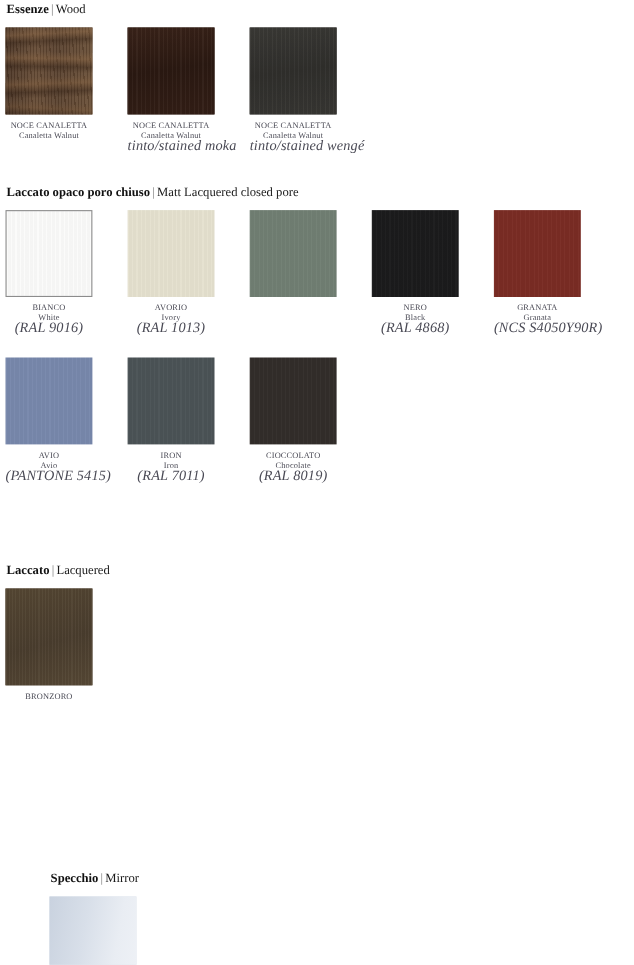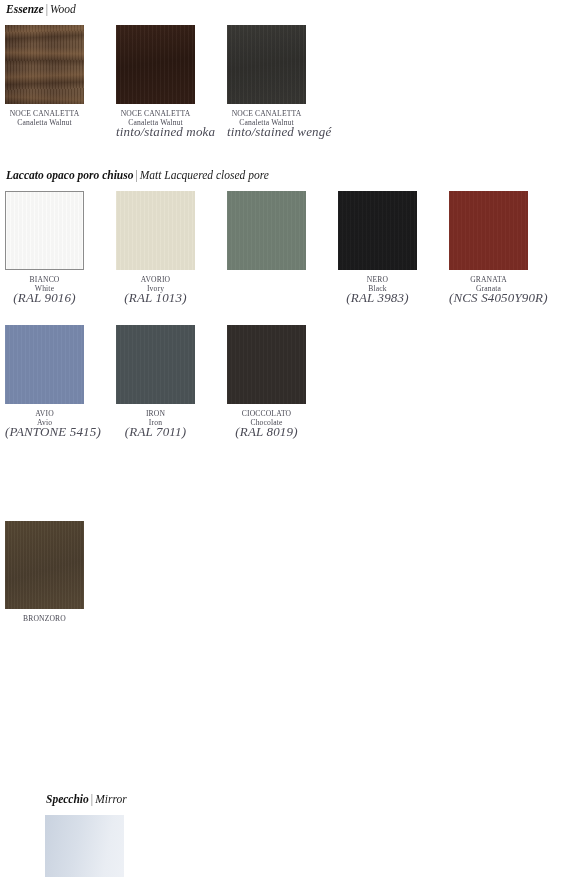--- a/index.html
+++ b/index.html
@@ -35,7 +35,6 @@
   }
   .section-header .name {
     font-weight: bold;
-    font-style: italic;
   }
   .section-header .sep {
     color: #7a7a7a;

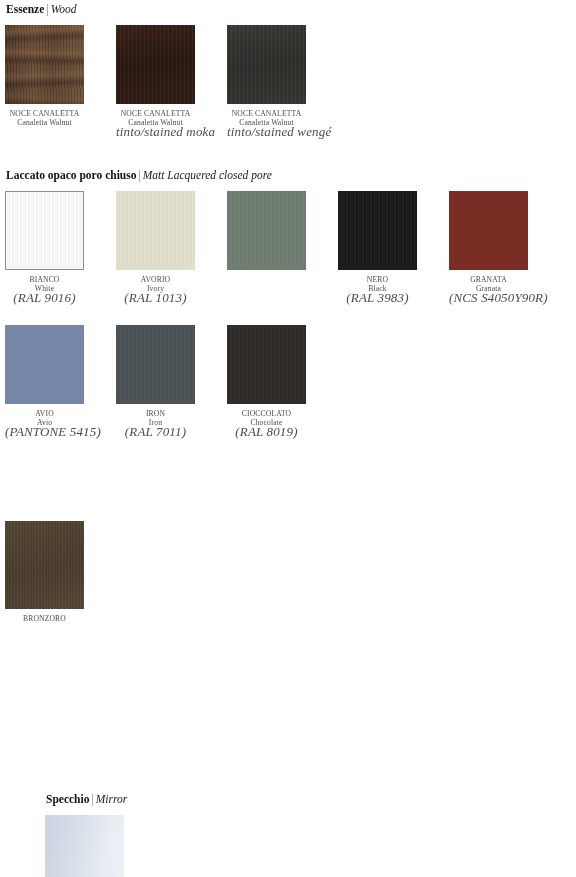--- a/index.html
+++ b/index.html
@@ -29,7 +29,6 @@
     white-space: nowrap;
   }
   .section-header .ital {
-    font-style: italic;
     font-weight: normal;
     color: #1a1a1a;
   }

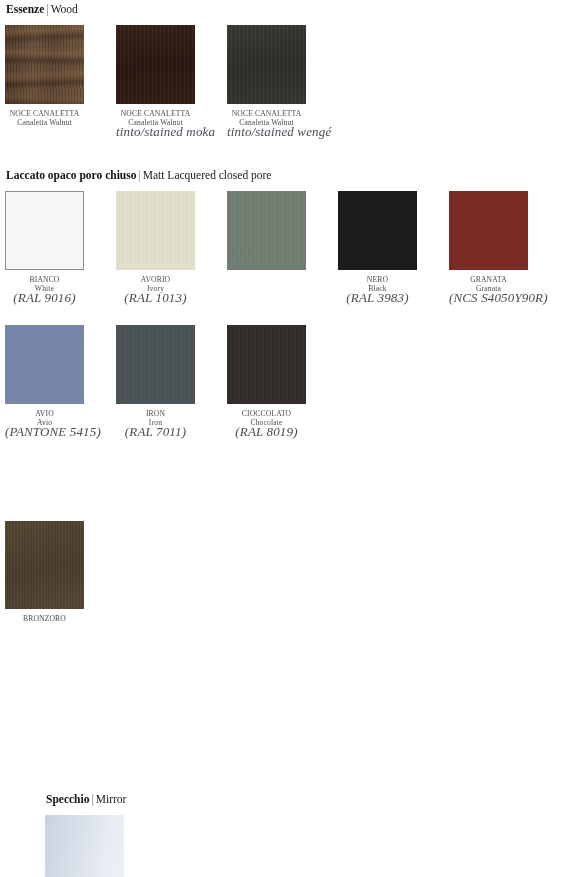--- a/index.html
+++ b/index.html
@@ -162,7 +162,7 @@
           </div></div><div class="swatch-cell"><div class="chip flat-texture" style="background-color: rgb(113, 127, 115);"></div></div><div class="swatch-cell"><div class="chip flat-texture" style="background-color: rgb(27, 27, 28);"></div><div class="labels">
             <span class="lbl">NERO</span>
             <span class="lbl">Black</span>
-            <span class="lbl code">(RAL 3983)</span>
+            <span class="lbl code">(RAL 4868)</span>
           </div></div><div class="swatch-cell"><div class="chip flat-texture" style="background-color: rgb(122, 44, 36);"></div><div class="labels">
             <span class="lbl">GRANATA</span>
             <span class="lbl">Granata</span>

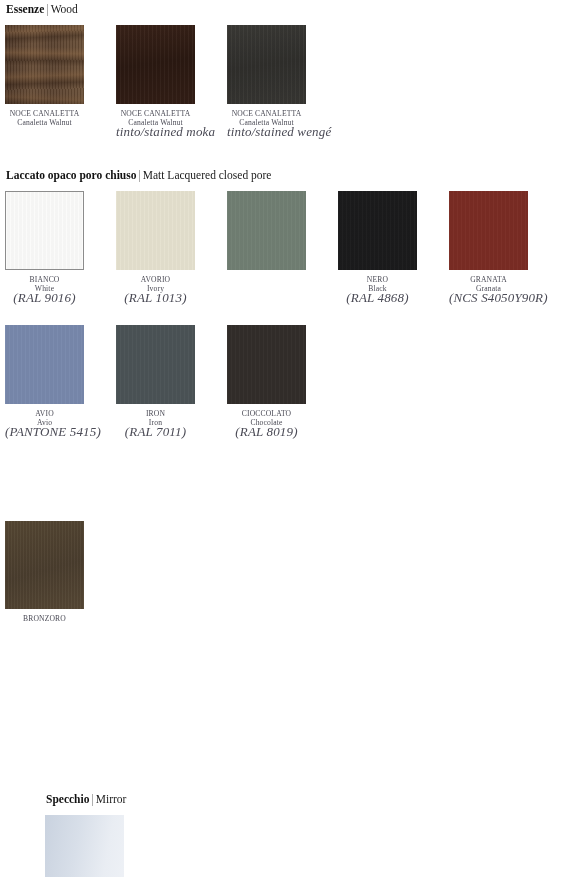--- a/index.html
+++ b/index.html
@@ -183,6 +183,7 @@
           </div></div></div>
     </div>
     <div class="section" style="top: 512px;">
+      <div class="section-header"><span class="name">Laccato</span><span class="sep">|</span><span class="ital">Lacquered</span></div>
       <div class="swatch-row"><div class="swatch-cell"><div class="chip tall grain-bronzoro" style="background-color: rgb(78, 65, 49);"></div><div class="labels">
             <span class="lbl">BRONZORO</span>
           </div></div></div>

